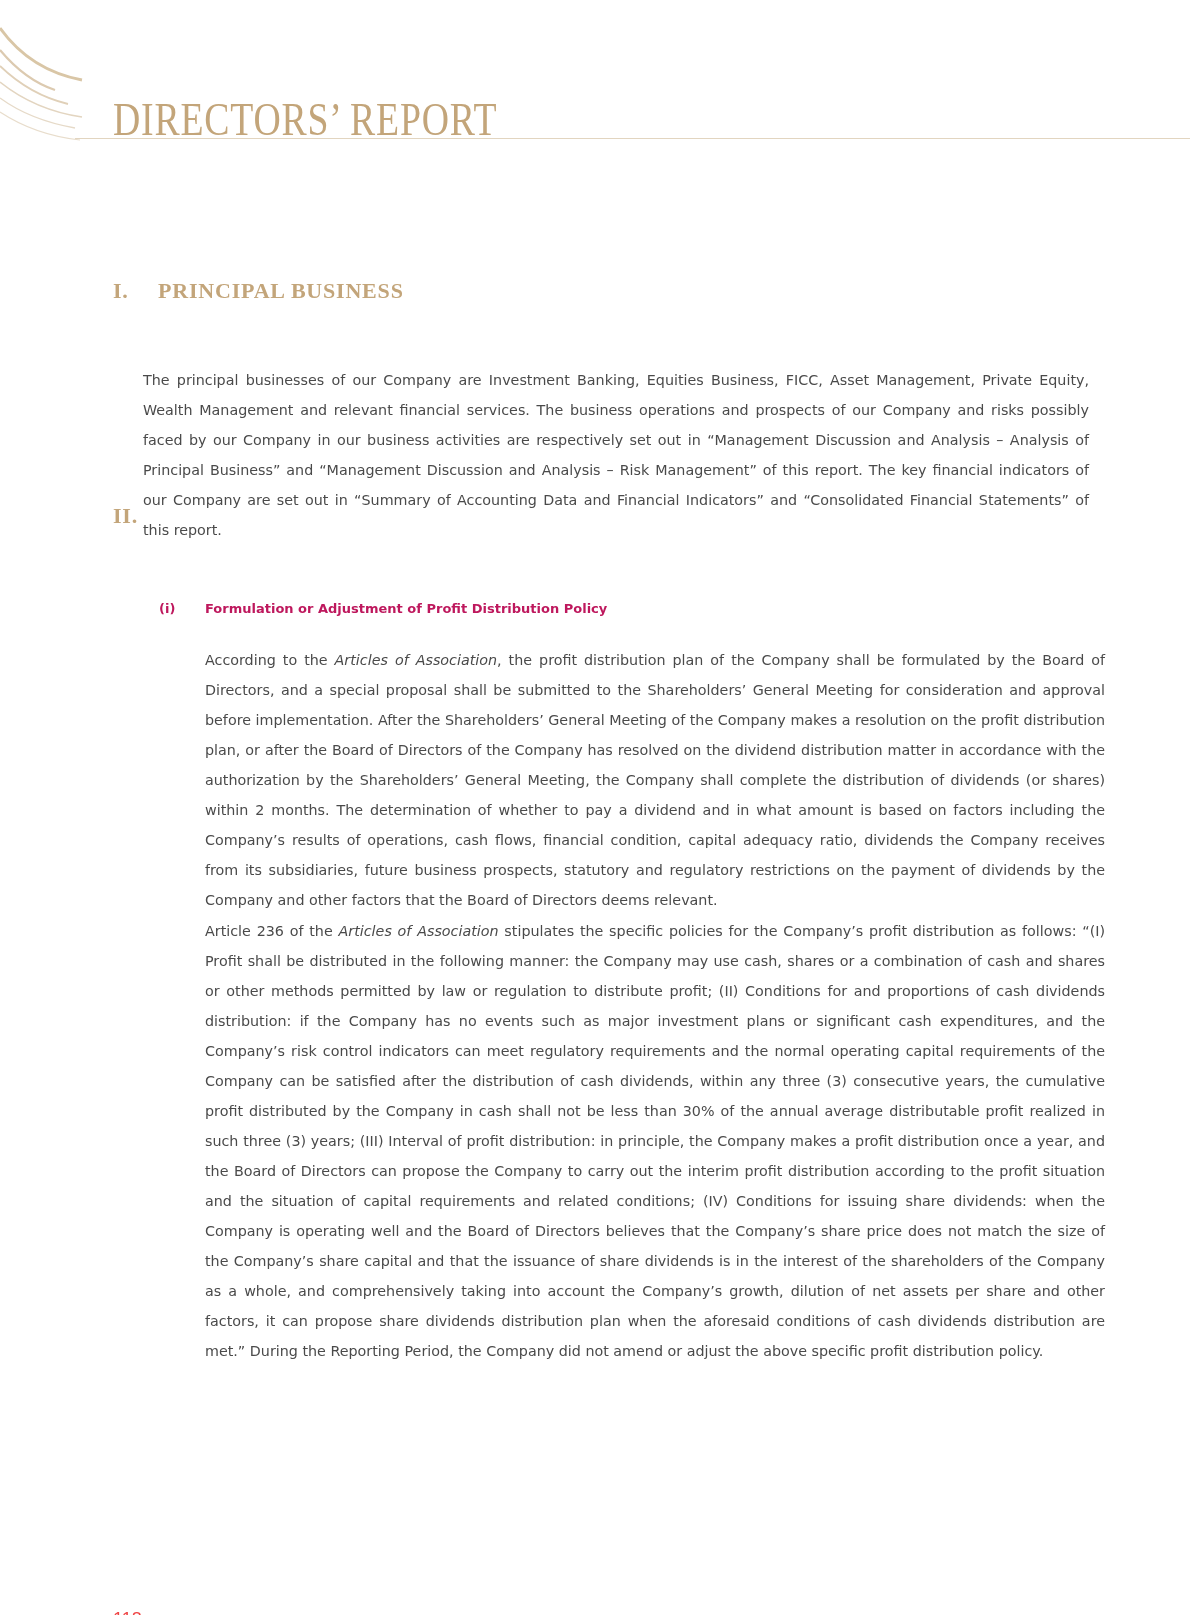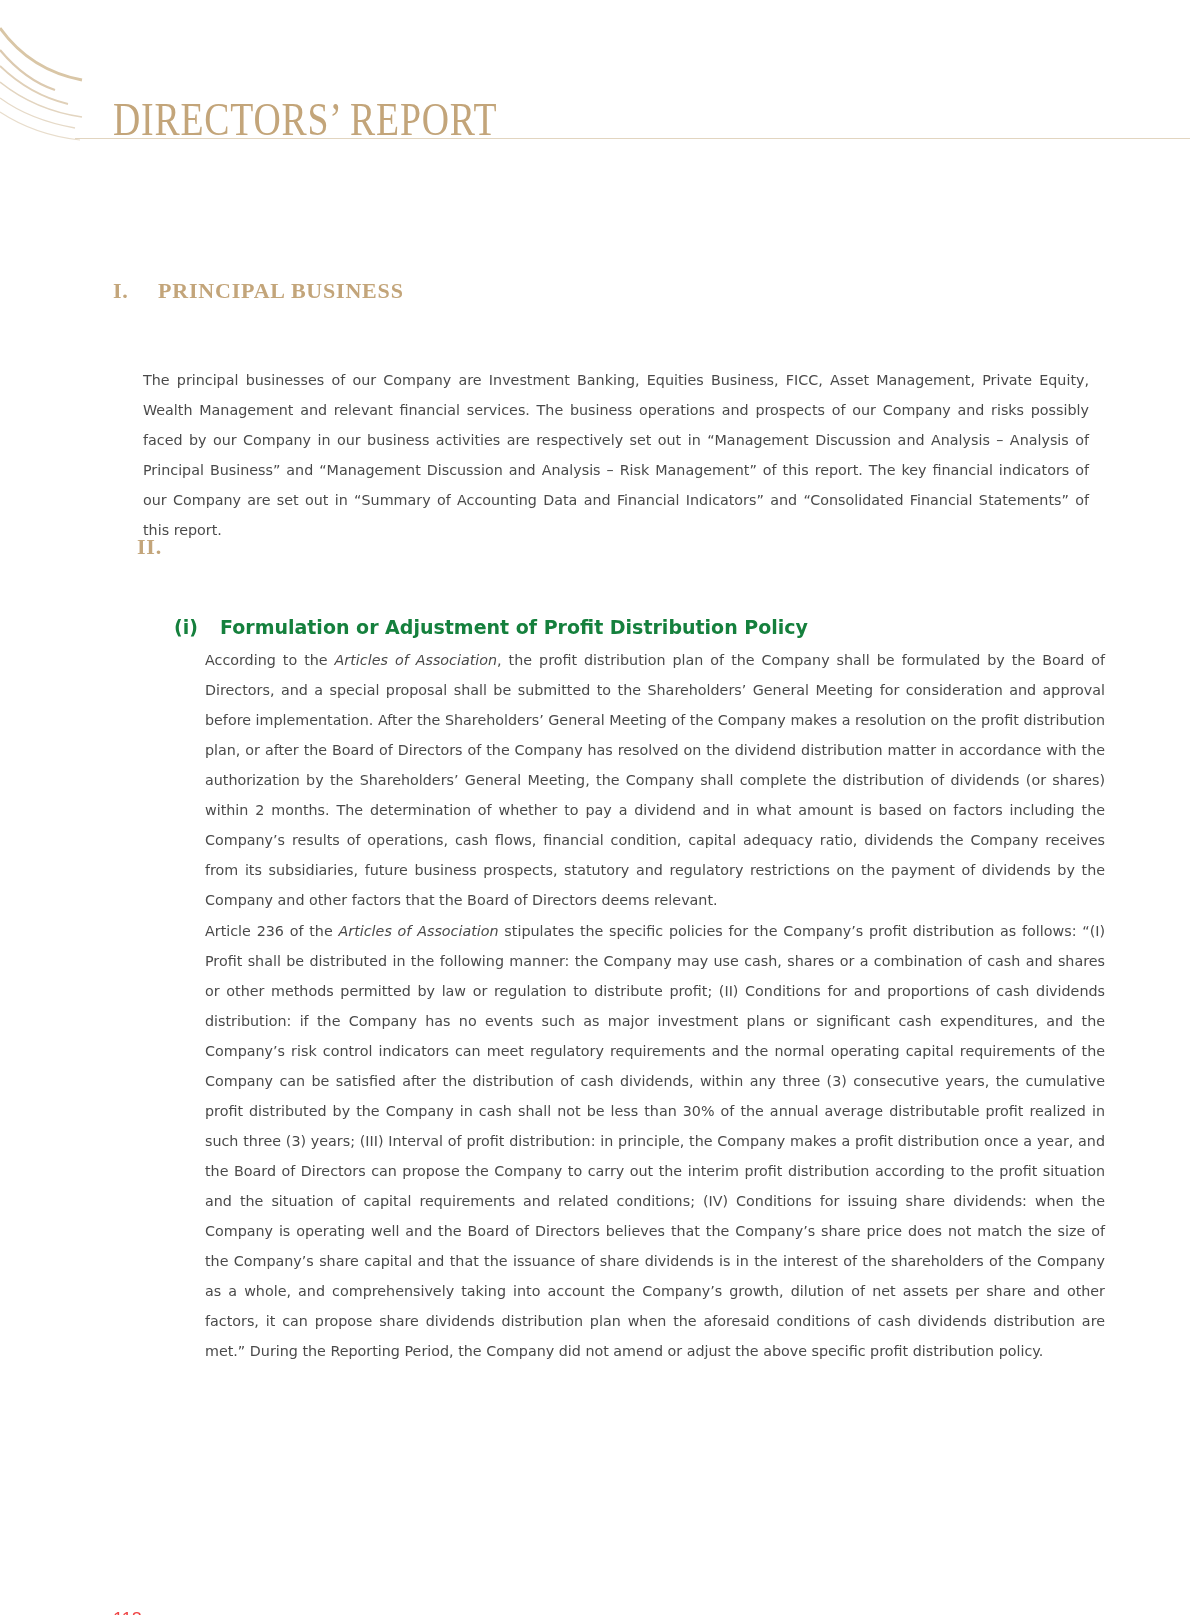--- a/index.html
+++ b/index.html
@@ -53,7 +53,7 @@
 
 <p class="para p1">The principal businesses of our Company are Investment Banking, Equities Business, FICC, Asset Management, Private Equity, Wealth Management and relevant financial services. The business operations and prospects of our Company and risks possibly faced by our Company in our business activities are respectively set out in “Management Discussion and Analysis – Analysis of Principal Business” and “Management Discussion and Analysis – Risk Management” of this report. The key financial indicators of our Company are set out in “Summary of Accounting Data and Financial Indicators” and “Consolidated Financial Statements” of this report.</p>
 
-<h2 class="sec-head" style="top:532px;margin-left:24px;">
+<h2 class="sec-head" style="top:501px;">
   <span class="sec-num">II.</span>
 </h2>
 

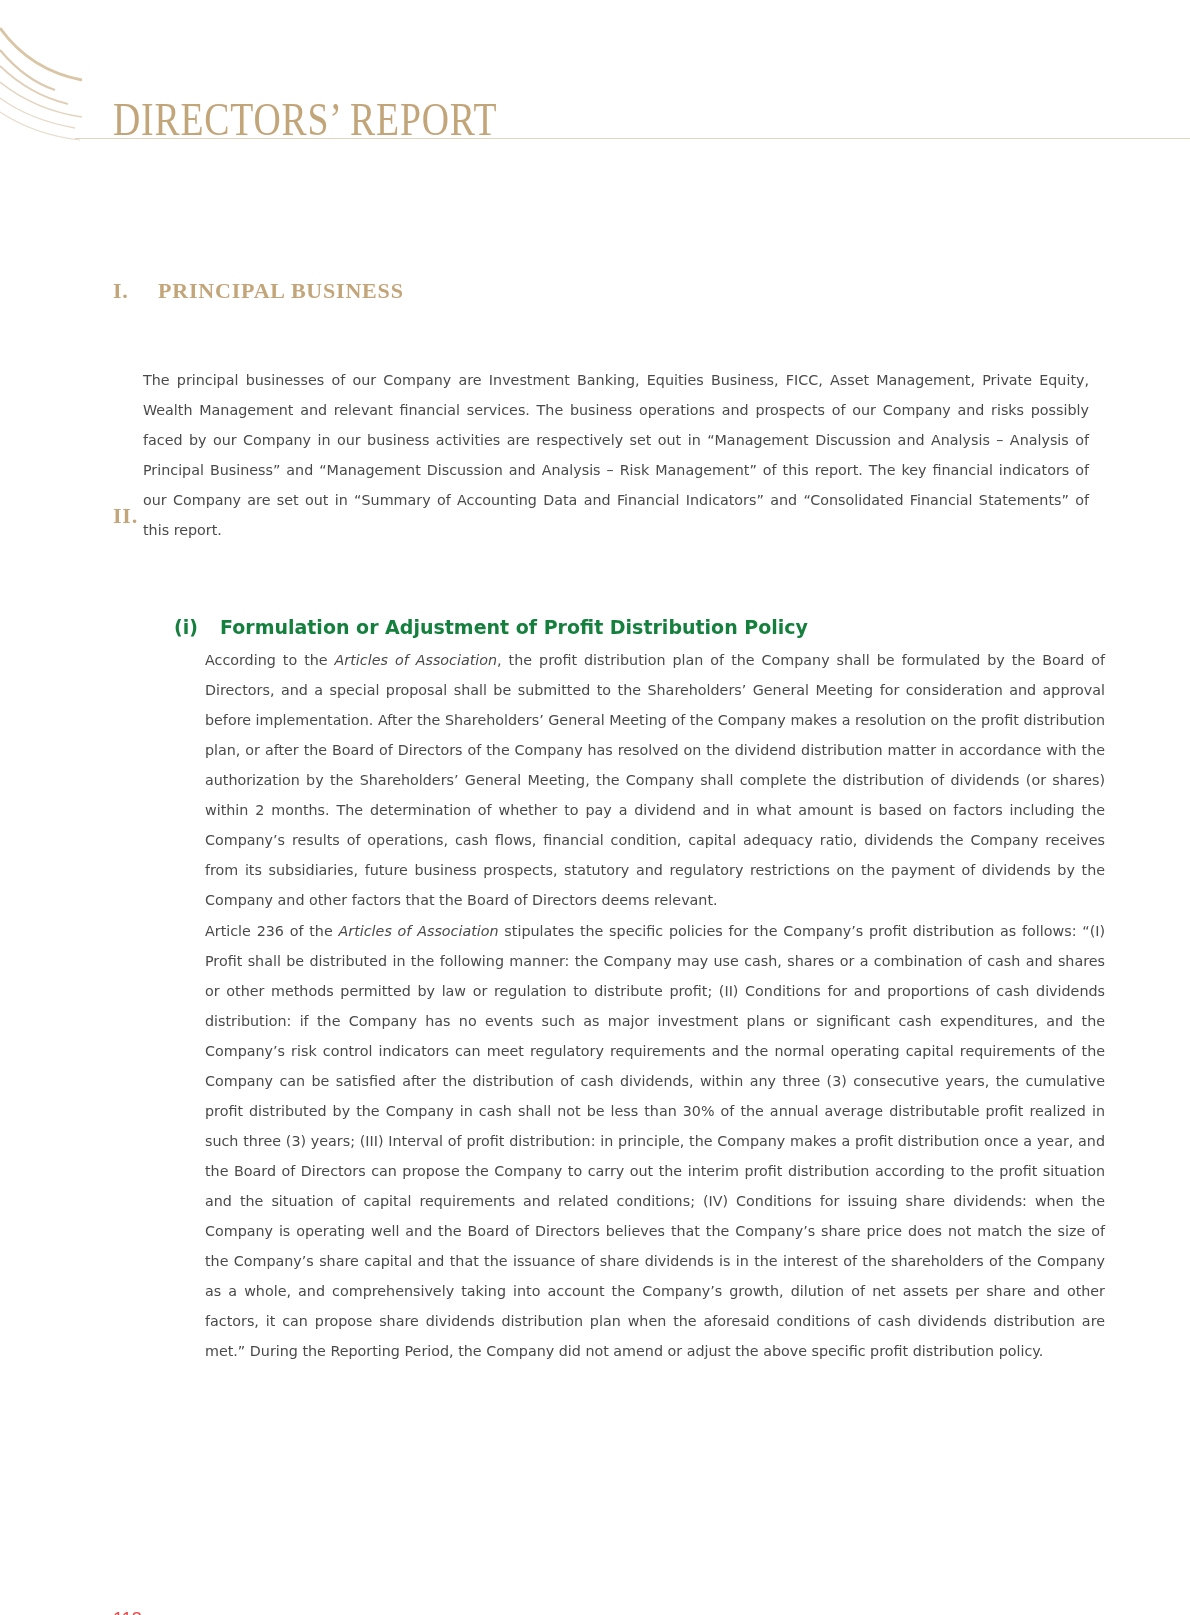--- a/index.html
+++ b/index.html
@@ -24,8 +24,8 @@
   .p3 { left: 205px; width: 900px; top: 916px; }
   i { font-style: italic; }
 
-  .sub-head { position: absolute; left: 159px; top: 601px; margin: 15px;
-        font-family: "DejaVu Sans", sans-serif; font-weight: bold; font-size: 19px; color: #15803d; }
+  .sub-head { position: absolute; left: 159px; top: 601px; margin: 0;
+        font-family: "DejaVu Sans", sans-serif; font-weight: bold; font-size: 13px; color: #be185d; }
   .sub-num { display: inline-block; width: 46px; }
 
   .page-num { position: absolute; left: 113px; top: 1609px; font-family: Liberation Sans, sans-serif;

